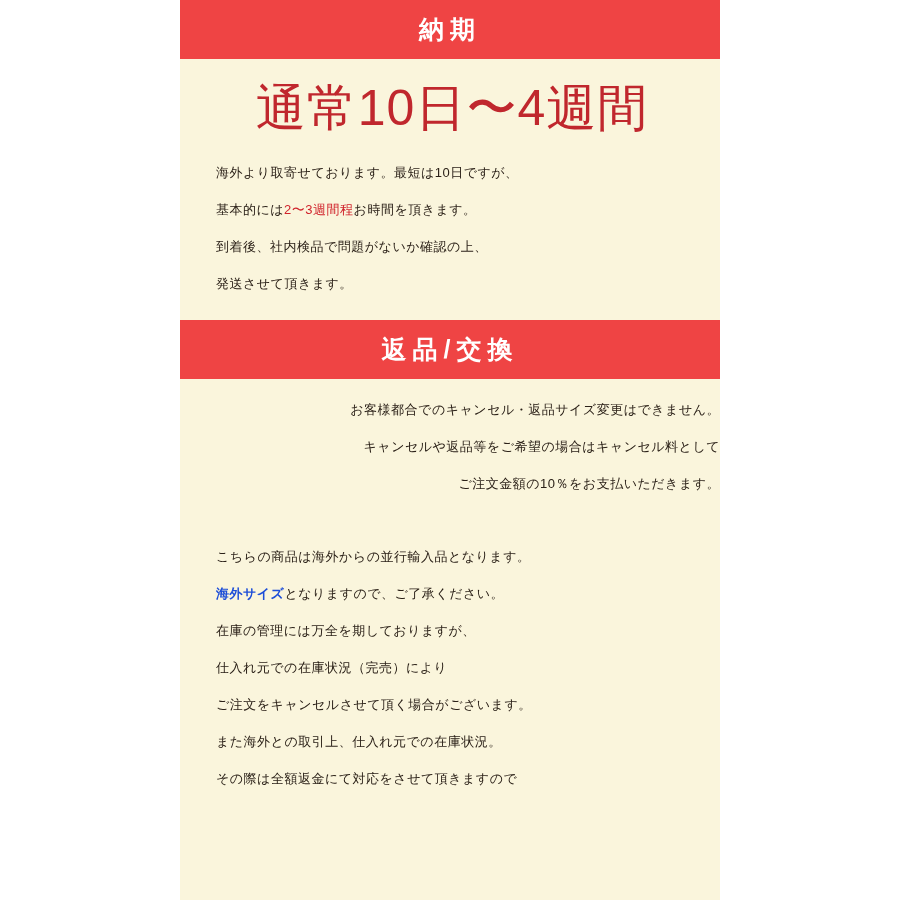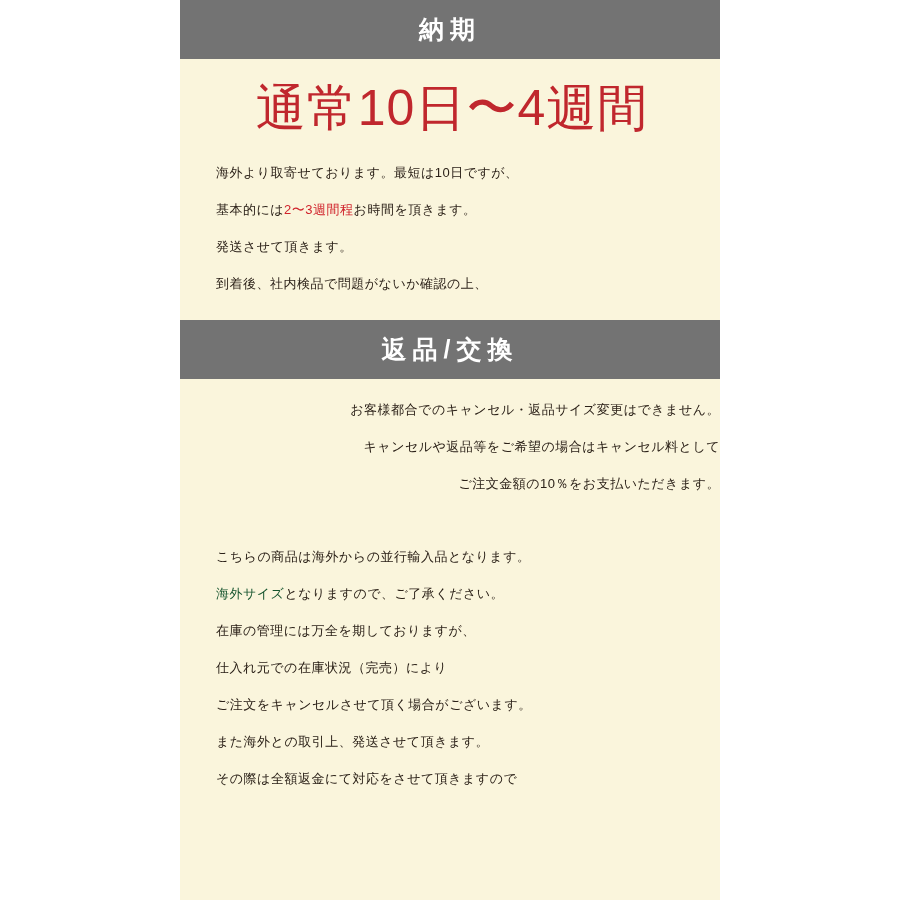--- a/index.html
+++ b/index.html
@@ -28,7 +28,7 @@
     background: #faf5dc;
   }
   .band {
-    background: #737373;
+    background: #ef4444;
     color: #ffffff;
     text-align: center;
     font-size: 25px;

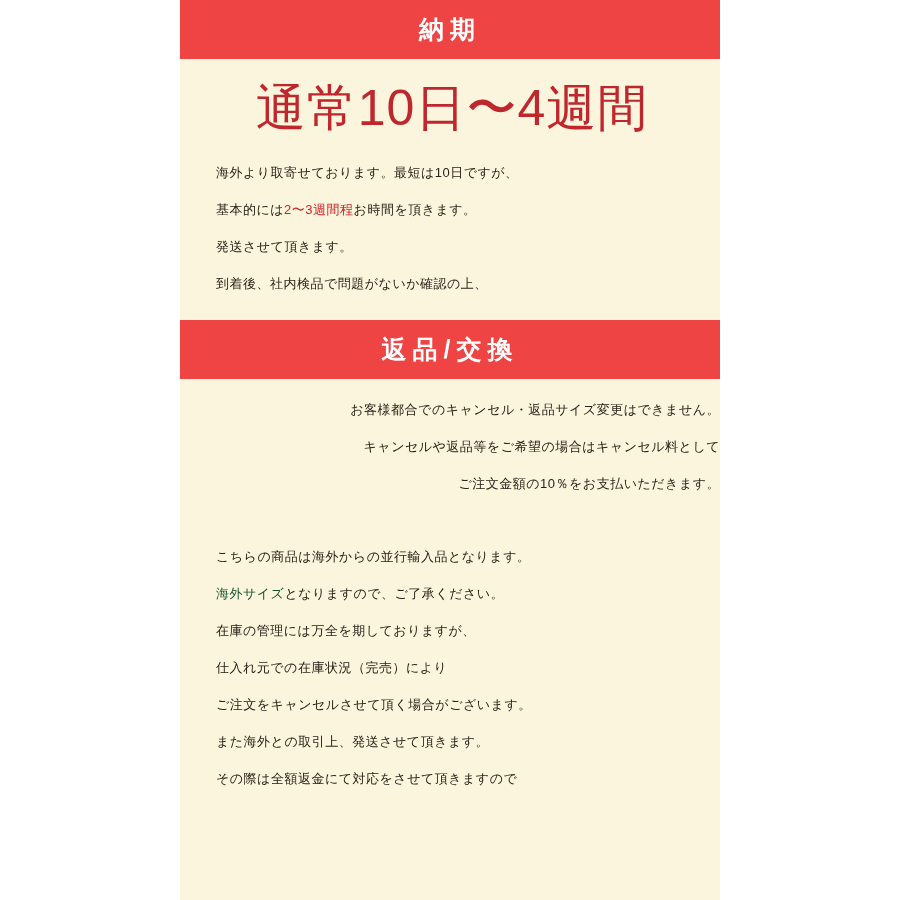--- a/index.html
+++ b/index.html
@@ -92,8 +92,8 @@
     <div class="body-block sec-delivery-body">
       <p><span>海外より取寄せております。最短は10日ですが、</span></p>
       <p><span>基本的には</span><span class="red-inline">2〜3週間程</span><span>お時間を頂きます。</span></p>
+      <p><span>到着後、社内検品で問題がないか確認の上、</span></p>
       <p><span>発送させて頂きます。</span></p>
-      <p><span>到着後、社内検品で問題がないか確認の上、</span></p>
     </div>
 
     <div class="band">返品/交換</div>

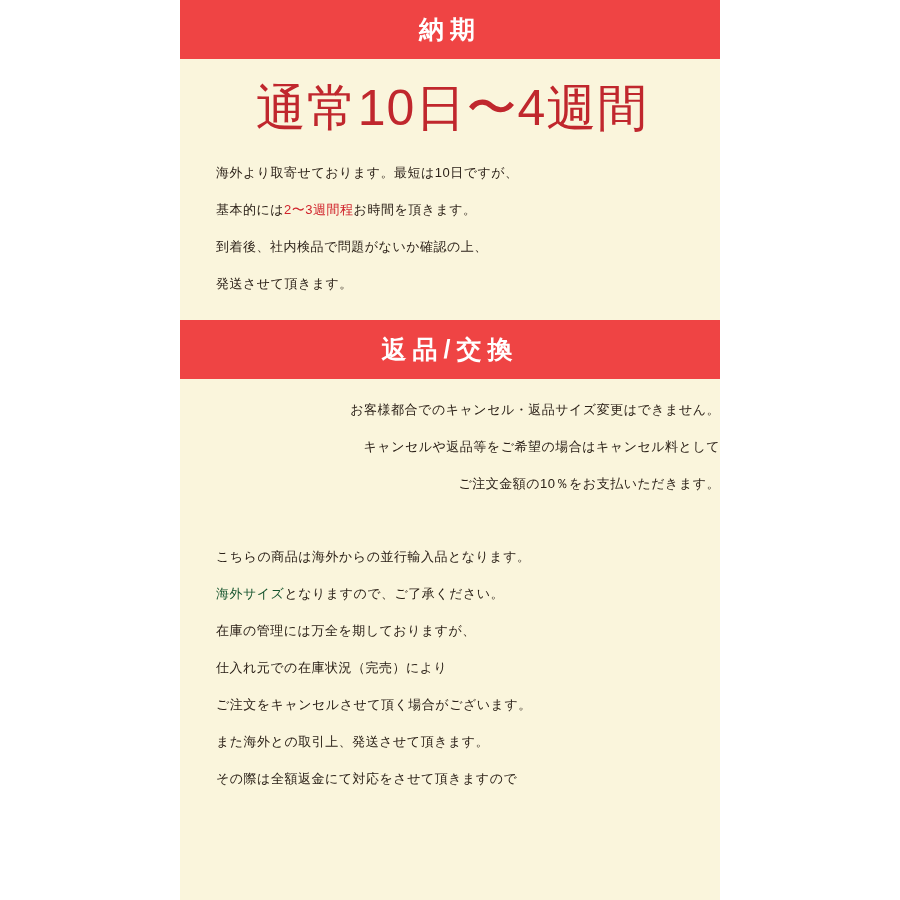--- a/index.html
+++ b/index.html
@@ -64,8 +64,8 @@
     color: #d0232b;
   }
   .red-strong {
-    color: #14532d;
-    font-weight: normal;
+    color: #1d4ed8;
+    font-weight: bold;
   }
   .sec-delivery-body {
     padding-top: 6px;

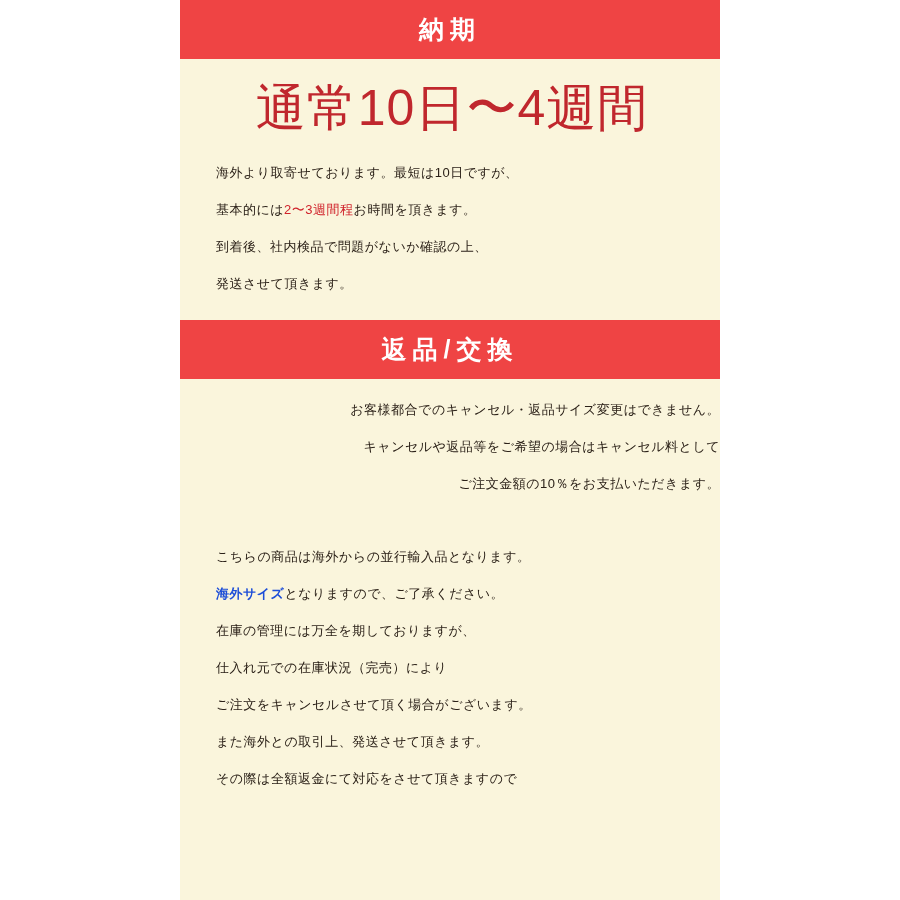--- a/index.html
+++ b/index.html
@@ -109,7 +109,7 @@
       <p><span>在庫の管理には万全を期しておりますが、</span></p>
       <p><span>仕入れ元での在庫状況（完売）により</span></p>
       <p><span>ご注文をキャンセルさせて頂く場合がございます。</span></p>
-      <p><span>また海外との取引上、発送させて頂きます。</span></p>
+      <p><span>また海外との取引上、仕入れ元での在庫状況。</span></p>
       <p><span>その際は全額返金にて対応をさせて頂きますので</span></p>
       <p></p>
     </div>

